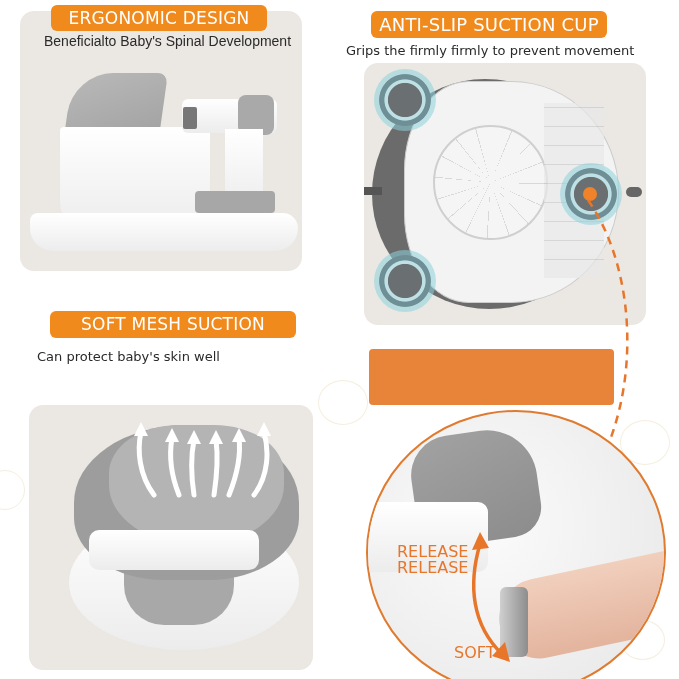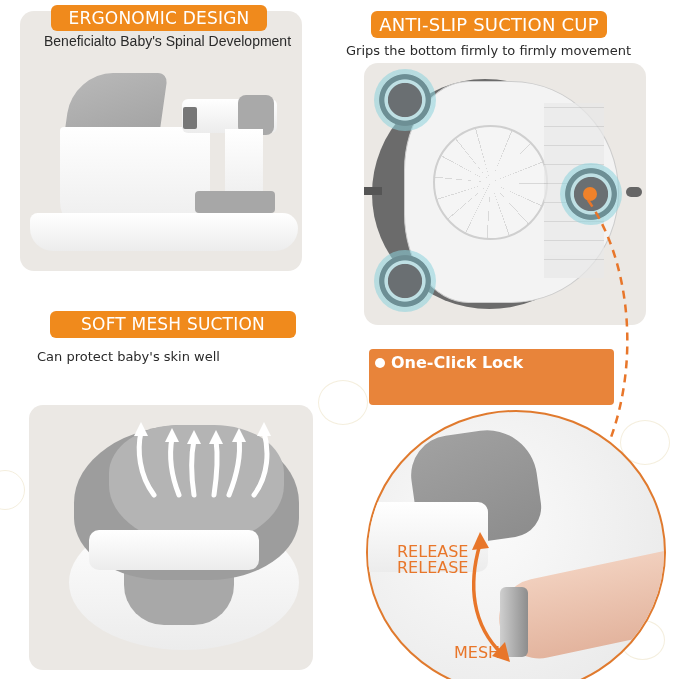--- a/index.html
+++ b/index.html
@@ -53,7 +53,7 @@
 <div class="subtitle" style="left:25px;top:33px;font-size:14px;font-family:'Liberation Sans',sans-serif;margin-left:19px;">Beneficialto Baby's Spinal Development</div>
 
 <div class="badge" style="left:371px;top:11px;width:236px;height:27px;font-size:18px;line-height:27px;">ANTI-SLIP SUCTION CUP</div>
-<div class="subtitle" style="left:346px;top:43px;font-size:13px;">Grips the bottom firmly to firmly movement</div>
+<div class="subtitle" style="left:346px;top:43px;font-size:13px;">Grips the firmly firmly to prevent movement</div>
 <div class="panel" style="left:364px;top:63px;width:282px;height:262px;">
   <div style="position:absolute;left:8px;top:16px;width:235px;height:230px;background:#6b6b6b;border-radius:48% 52% 50% 50%/50%;"></div>
   <div style="position:absolute;left:40px;top:18px;width:215px;height:222px;background:#f3f3f3;border-radius:30% 50% 50% 30%/40% 50% 50% 40%;border:1px solid #ccc;"></div>

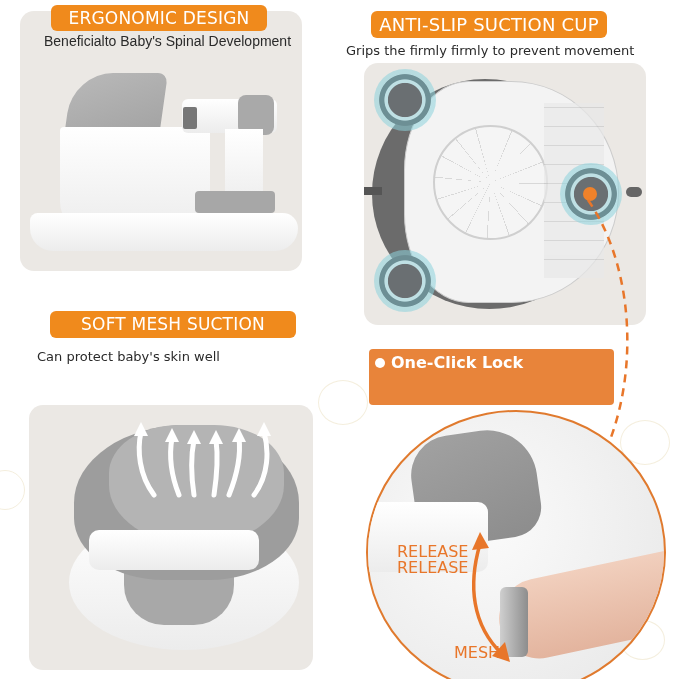--- a/index.html
+++ b/index.html
@@ -101,10 +101,6 @@
 </div>
 
 <div class="lock-box" style="left:369px;top:349px;width:245px;height:56px;">
-  <div class="lock-row">
-    <span class="dot"></span>
-    <span>One-Click Lock</span>
-  </div>
 </div>
 
 <div class="circle-zoom" style="left:366px;top:410px;width:300px;height:285px;">

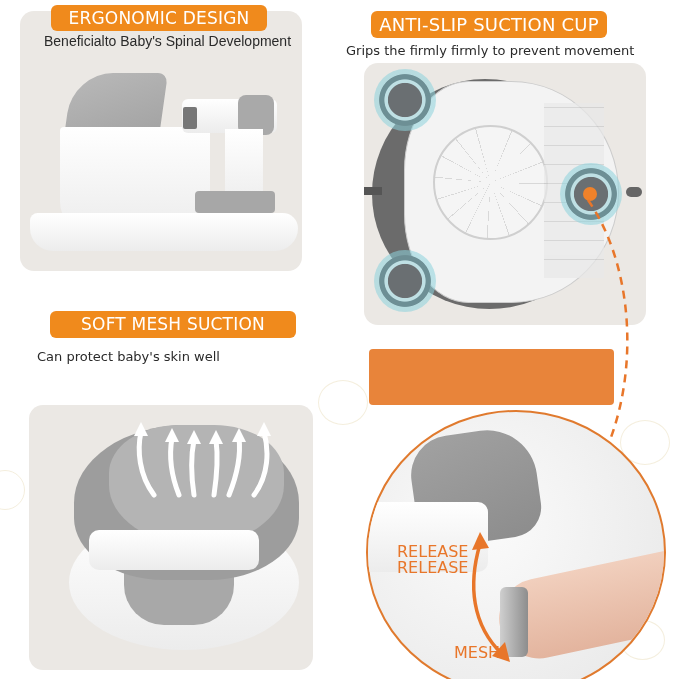--- a/index.html
+++ b/index.html
@@ -118,6 +118,6 @@
   <div>RELEASE</div>
   <div>RELEASE</div>
 </div>
-<div class="orange-text" style="left:454px;top:645px;font-size:16px;">MESH</div>
+<div class="orange-text" style="left:454px;top:645px;font-size:16px;">SOFT</div>
 
 </body></html>

